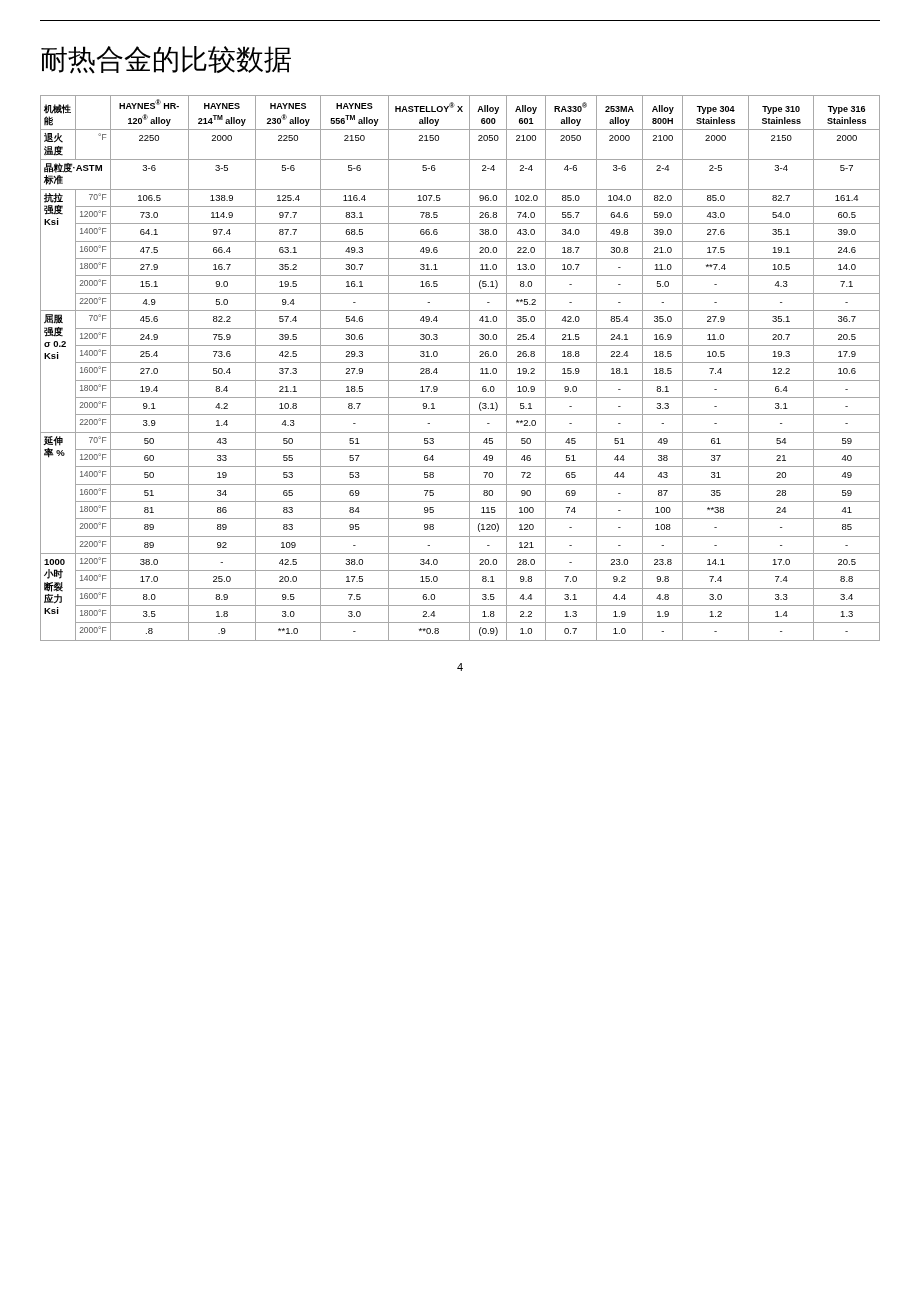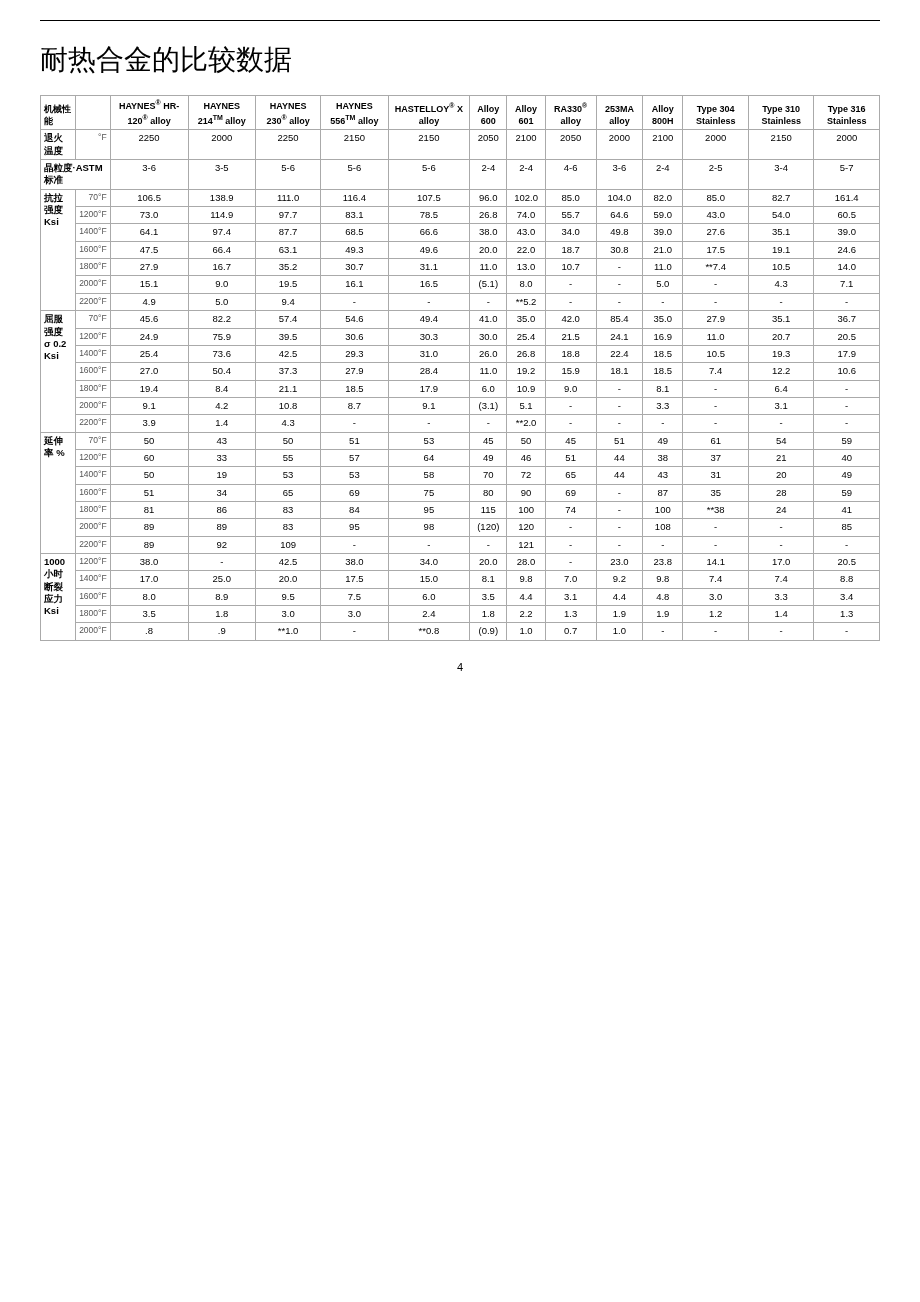--- a/index.html
+++ b/index.html
@@ -135,7 +135,7 @@
         <td class="temp-cell">70°F</td>
         <td class="data-cell">106.5</td>
         <td class="data-cell">138.9</td>
-        <td class="data-cell">111.0</td>
+        <td class="data-cell">125.4</td>
         <td class="data-cell">116.4</td>
         <td class="data-cell">107.5</td>
         <td class="data-cell">96.0</td>

